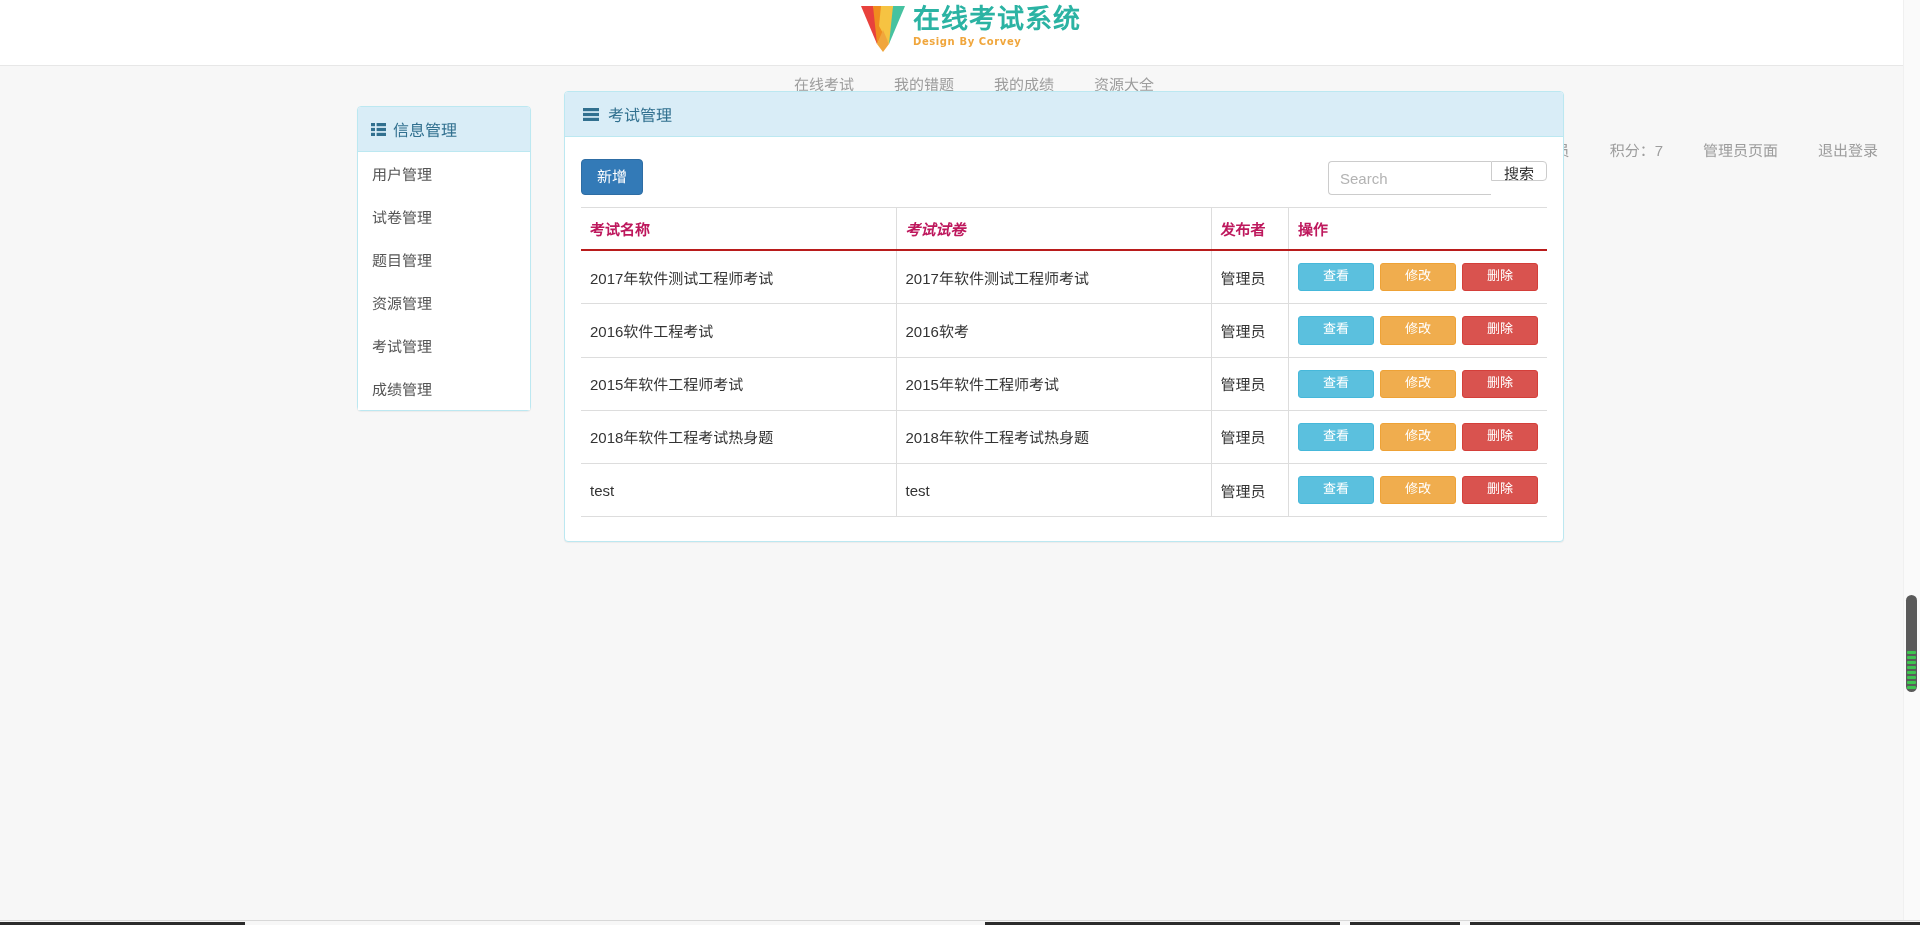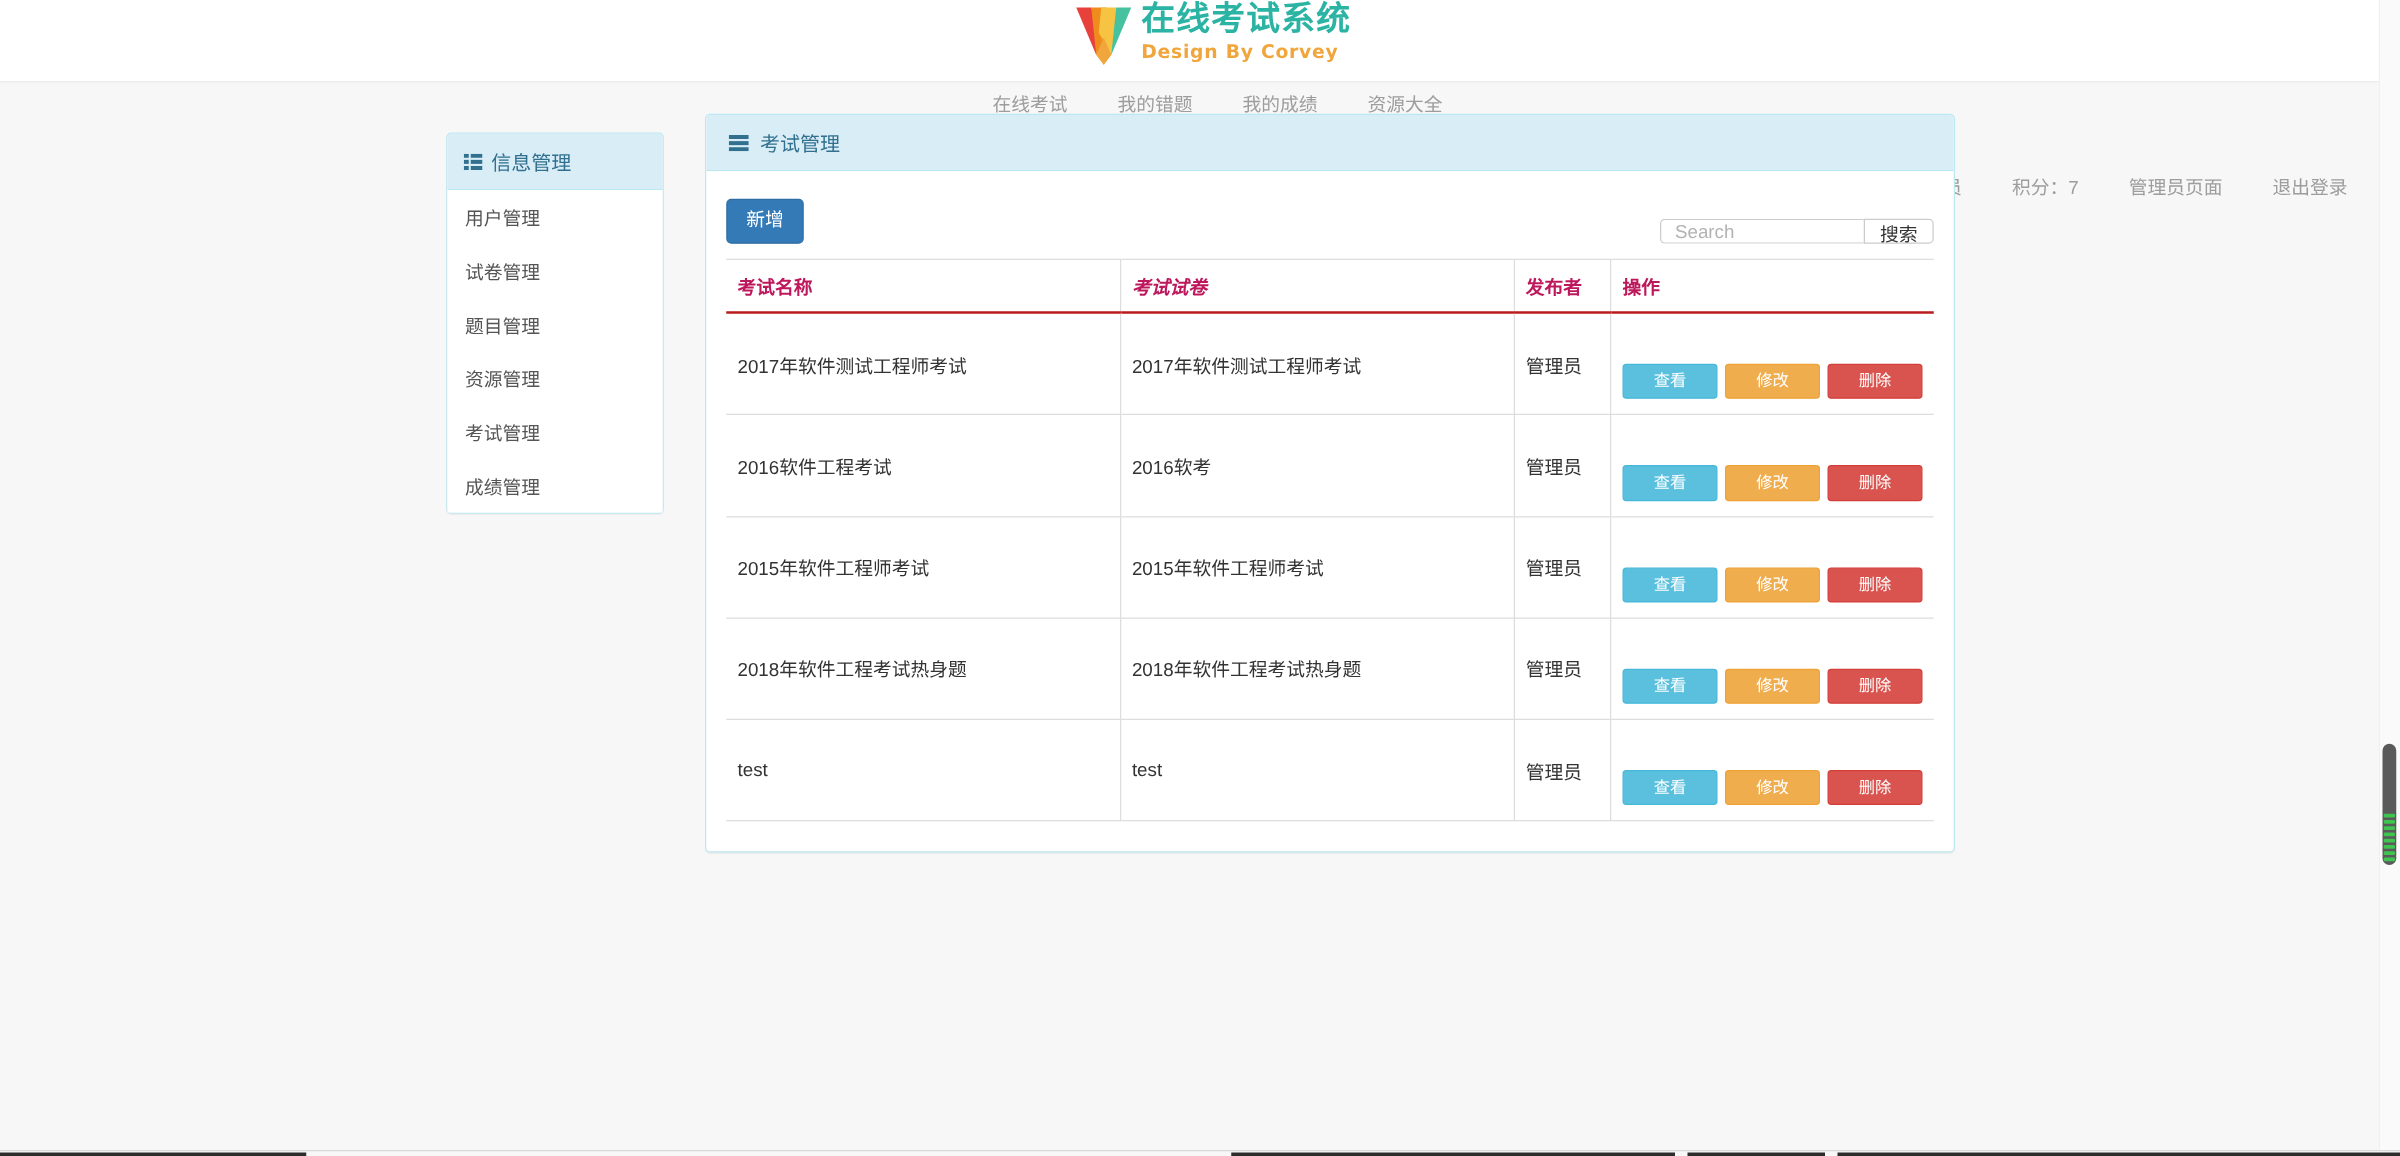--- a/index.html
+++ b/index.html
@@ -37,7 +37,7 @@
     font-family: "DejaVu Sans", sans-serif;
   }
   .brand-sub {
-    font-size: 15px; font-weight: bold; color: #f0a63c;
+    font-size: 10px; font-weight: bold; color: #f0a63c;
     letter-spacing: 0.6px; line-height: 1.1; margin-top: 3px;
     font-family: "DejaVu Sans", sans-serif;
   }

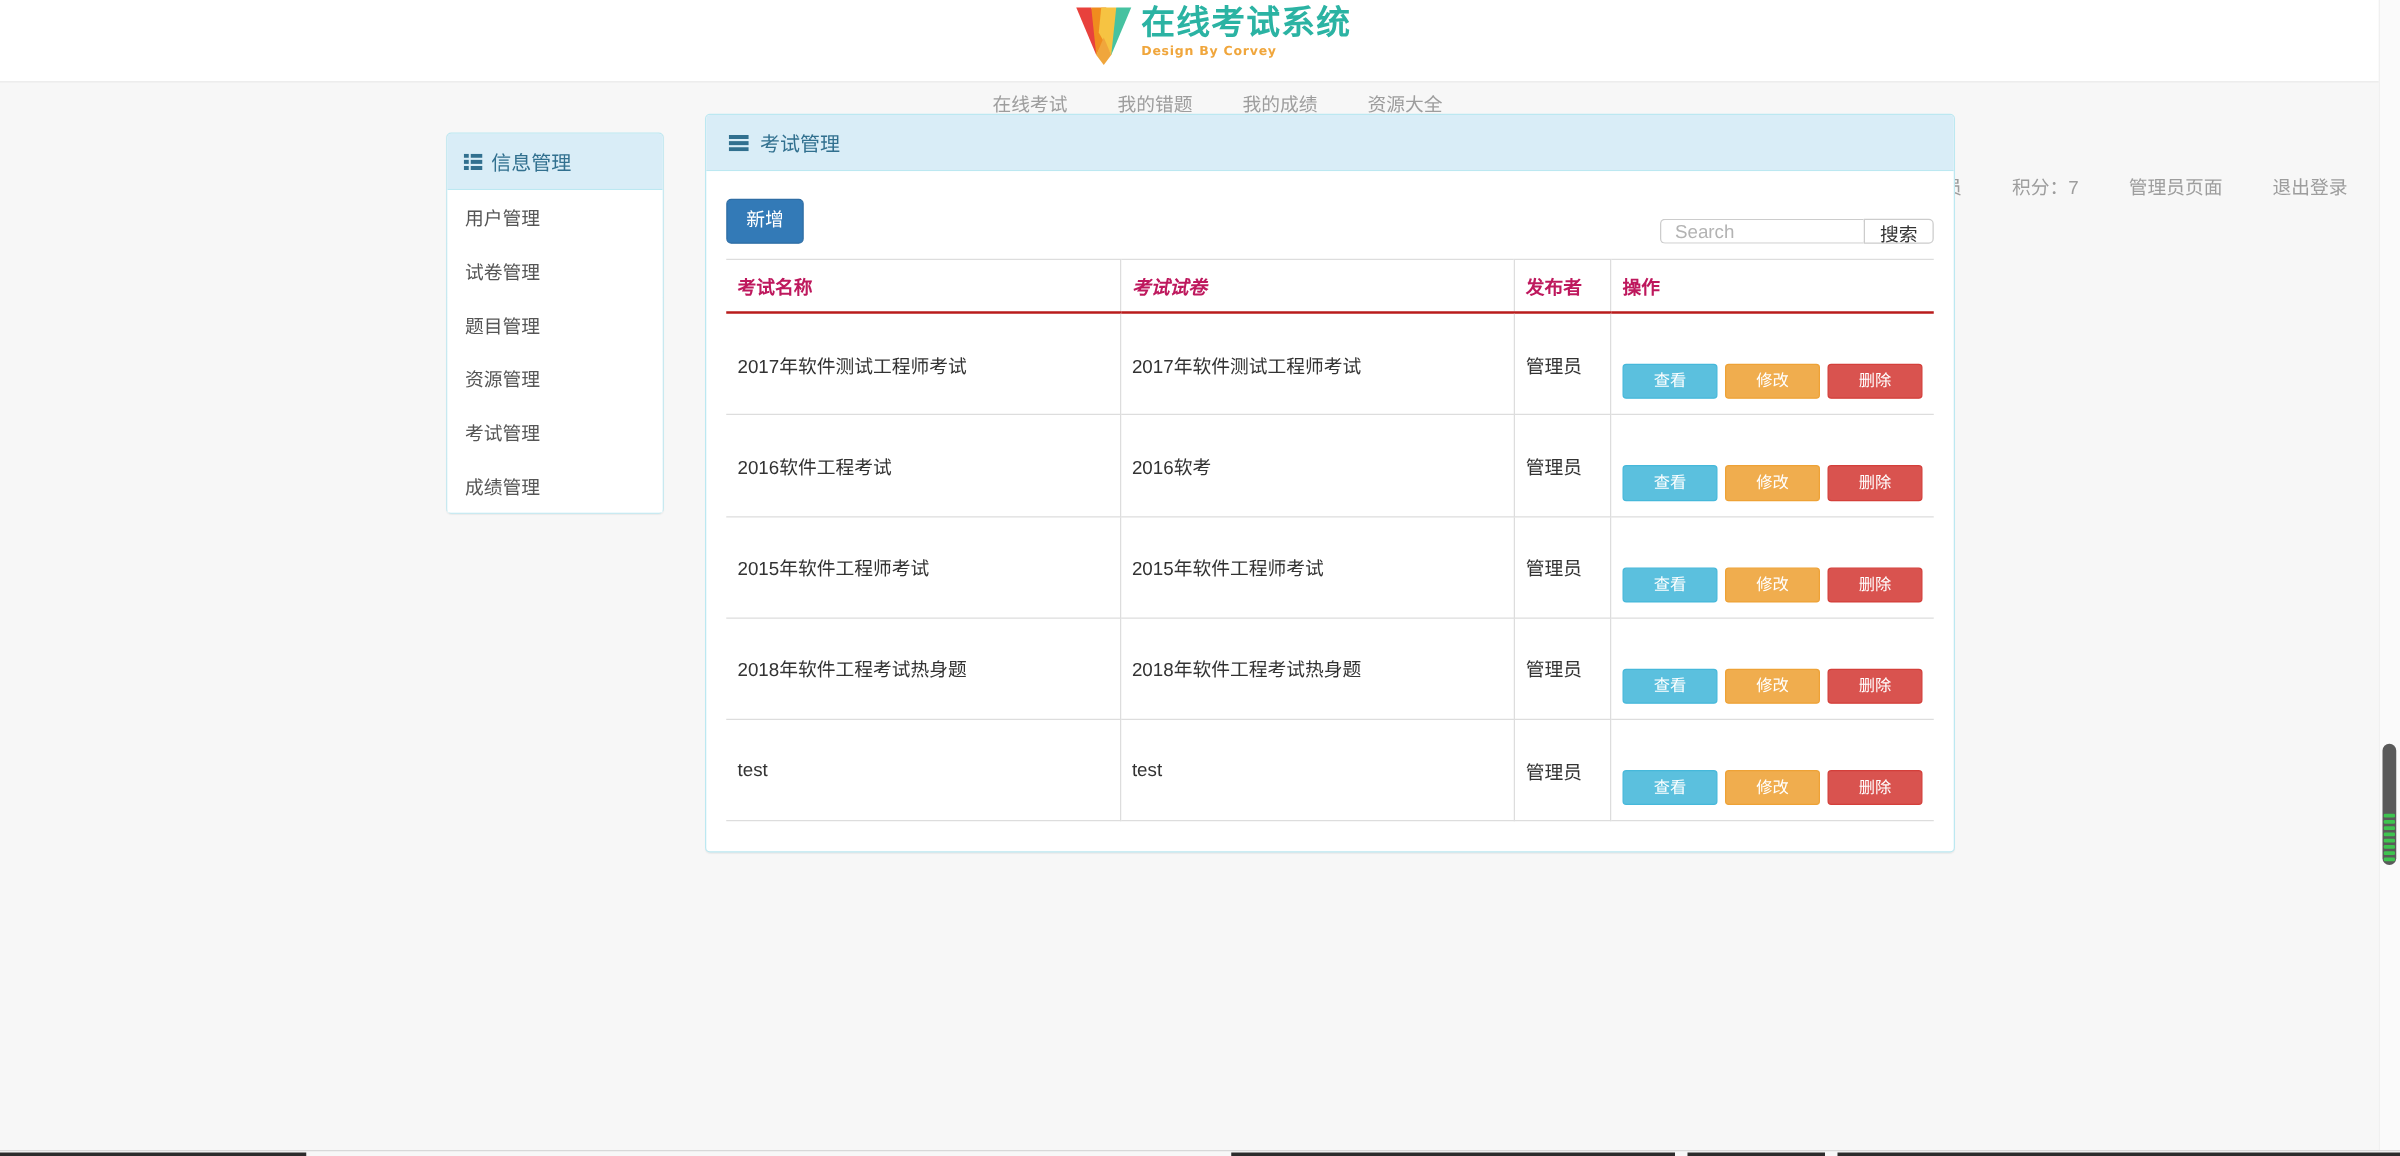--- a/index.html
+++ b/index.html
@@ -138,7 +138,7 @@
   .search-group { display: flex; align-items: stretch; }
   .search-input {
     width: 163px;
-    height: 20px;
+    height: 34px;
     border: 1px solid #cccccc;
     border-right: none;
     border-radius: 4px 0 0 4px;

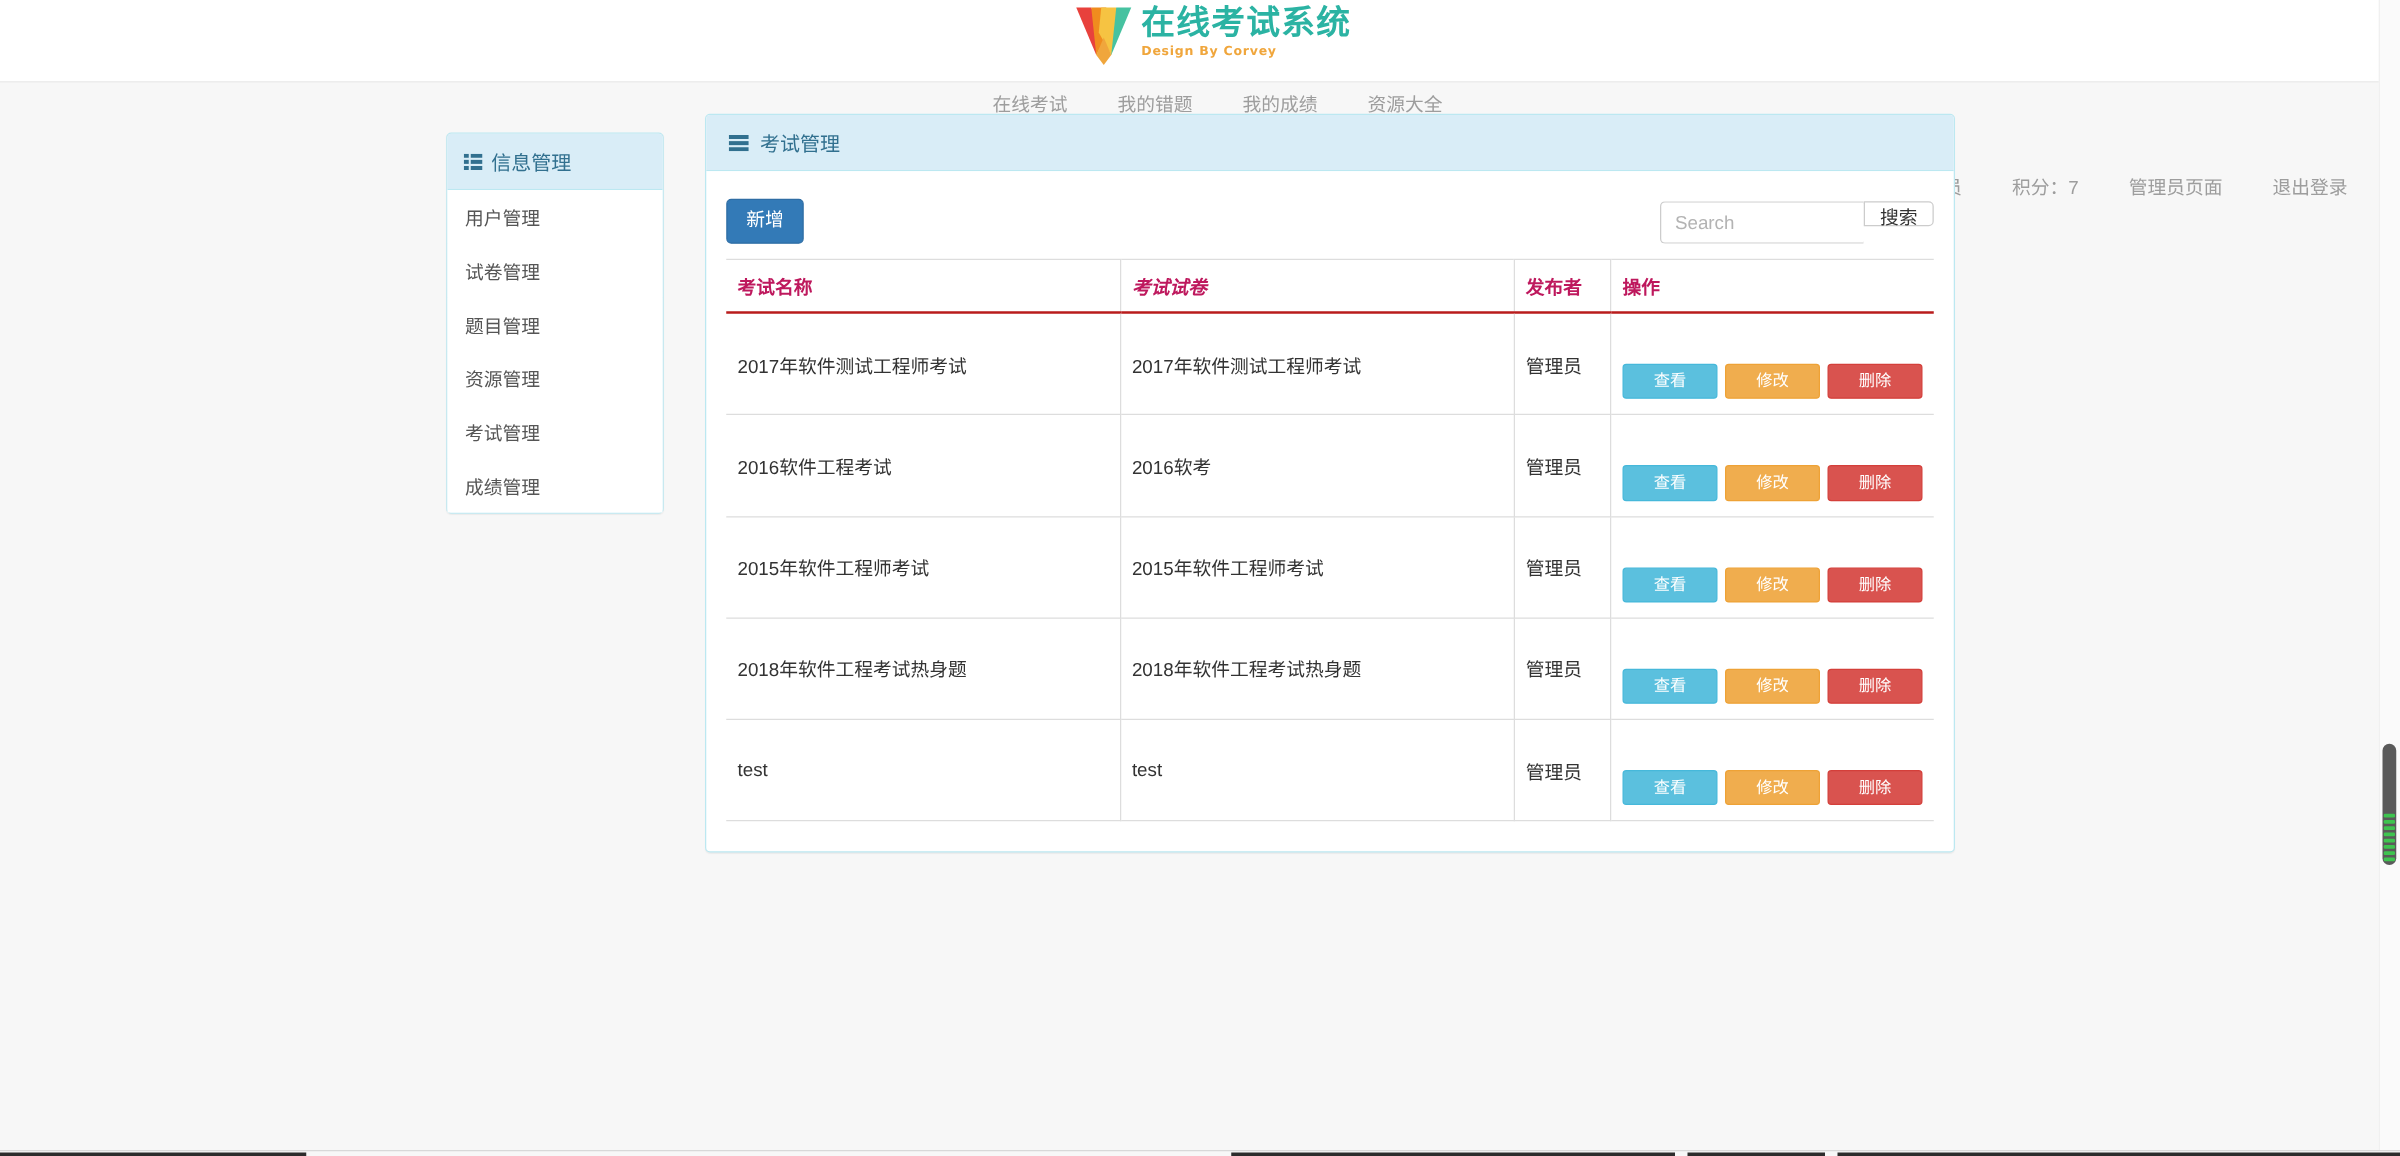--- a/index.html
+++ b/index.html
@@ -202,9 +202,8 @@
     color: #fff;
     cursor: pointer;
     line-height: 1.4;
-    font-family: Liberation Serif, serif;
+    font-family: Liberation Mono, monospace;
     white-space: nowrap;
-    margin-top: 28px;
   }
   .btn-info    { background: #5bc0de; border-color: #46b8da; }
   .btn-warning { background: #f0ad4e; border-color: #eea236; }

